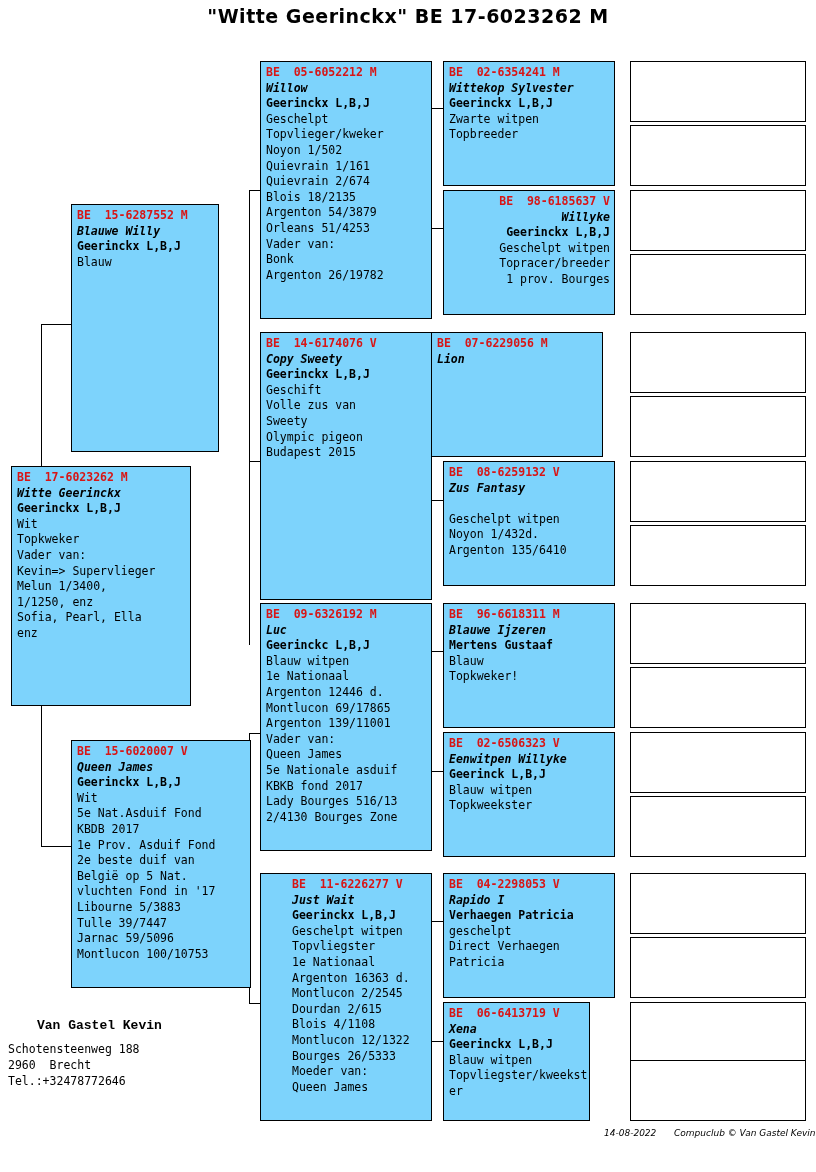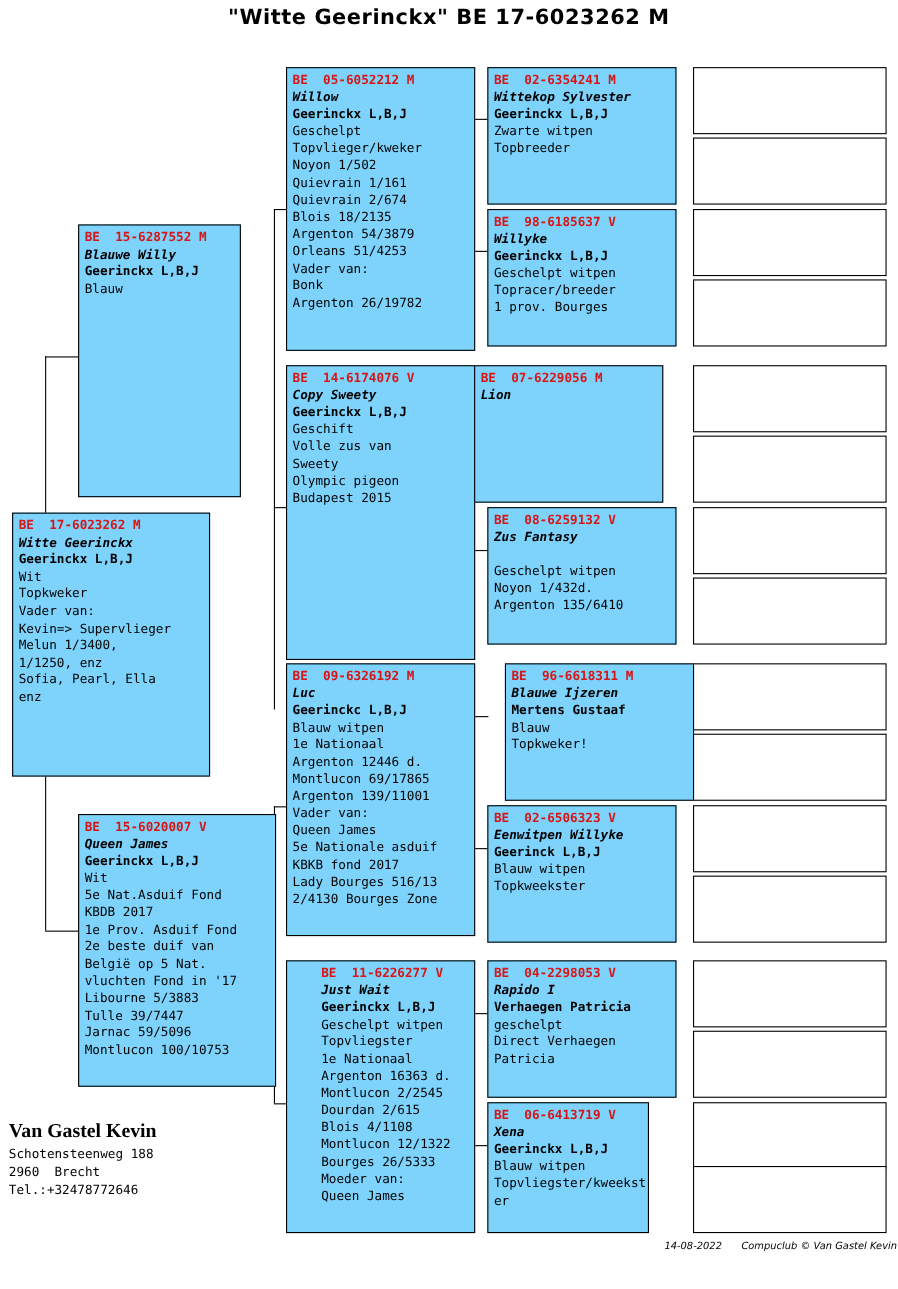--- a/index.html
+++ b/index.html
@@ -226,7 +226,7 @@
   <div class="cline">Topbreeder</div>
 </div>
 
-<div class="card" style="left:443px; top:190px; width:172px; height:125px;">
+<div class="card" style="left:443px; top:190px; width:172px; height:125px;text-align:right;">
   <div class="ring">BE  98-6185637 V</div>
   <div class="cname">Willyke</div>
   <div class="cowner">Geerinckx L,B,J</div>

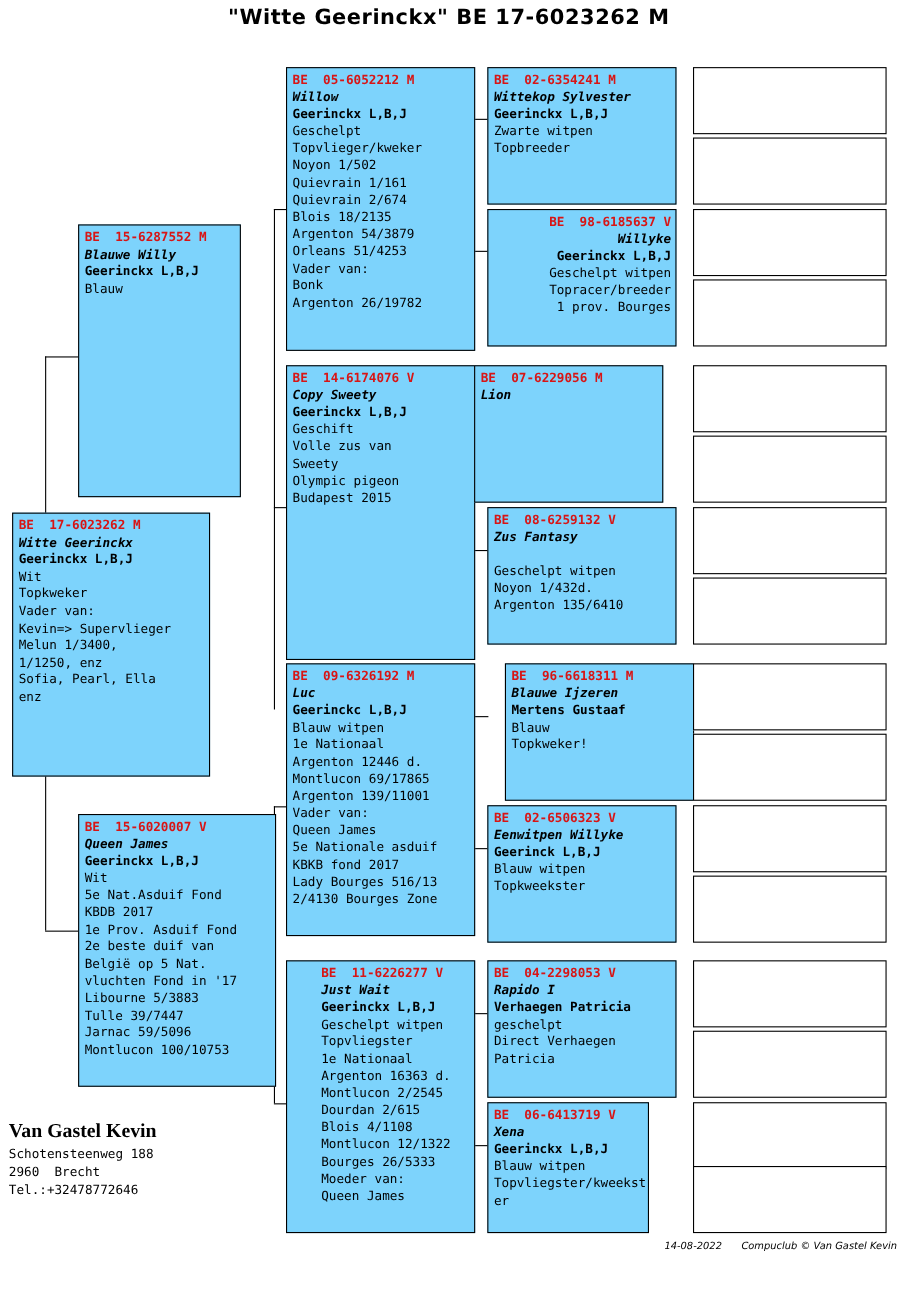--- a/index.html
+++ b/index.html
@@ -249,7 +249,7 @@
   <div class="cline">Argenton 135/6410</div>
 </div>
 
-<div class="card" style="left:443px; top:603px; width:172px; height:125px;margin-left:16px;">
+<div class="card" style="left:443px; top:603px; width:172px; height:125px;">
   <div class="ring">BE  96-6618311 M</div>
   <div class="cname">Blauwe Ijzeren</div>
   <div class="cowner">Mertens Gustaaf</div>

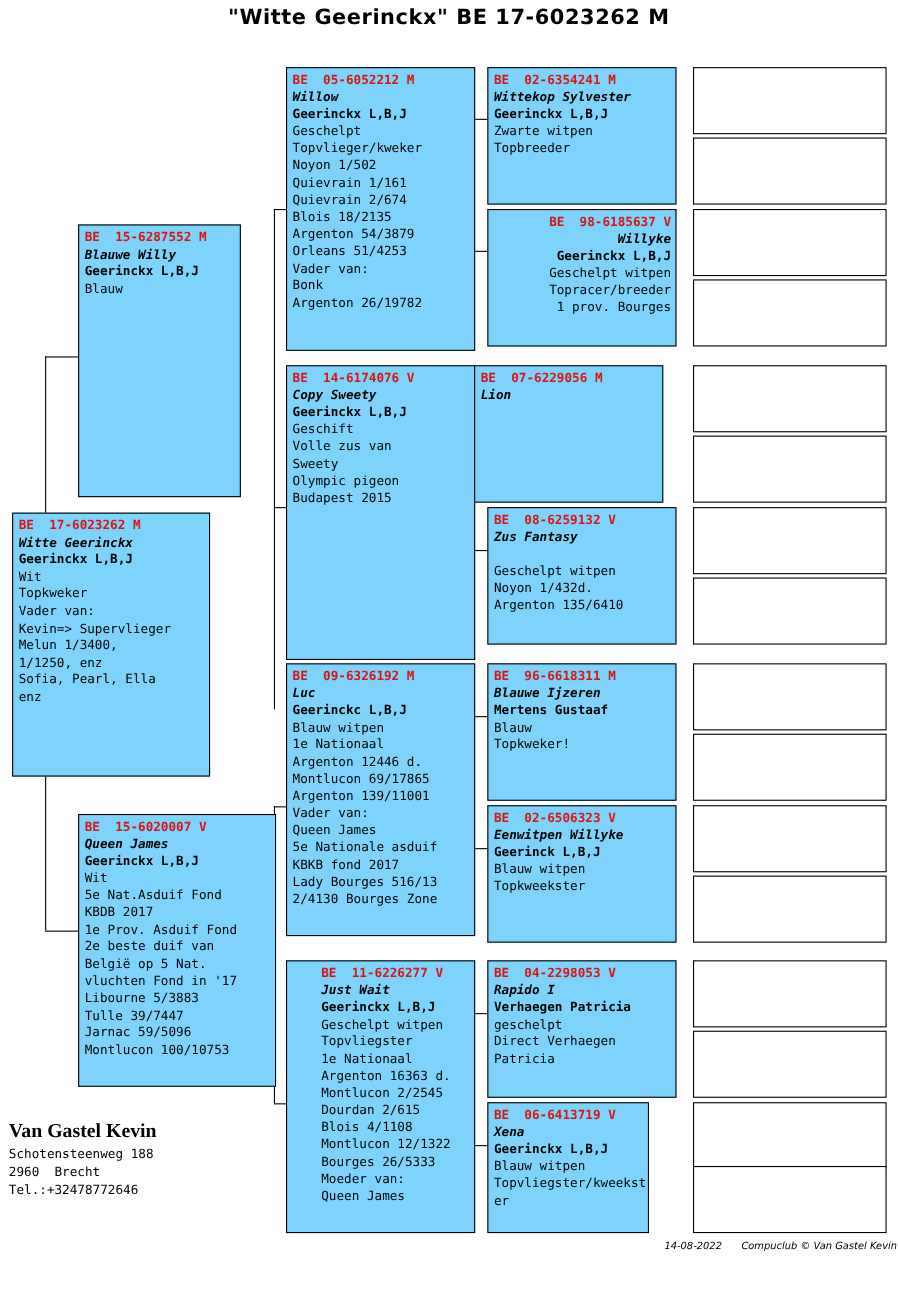--- a/index.html
+++ b/index.html
@@ -67,9 +67,10 @@
   }
   .footer-name {
     position: absolute;
-    font-family: Liberation Serif, serif;
-    font-weight: bold;
-    font-size: 18px;
+    font-family: Liberation Mono, monospace;
+    font-weight: bold;
+    font-size: 13px;
+    margin-left: 29px;
   }
   .footer-line {
     position: absolute;

